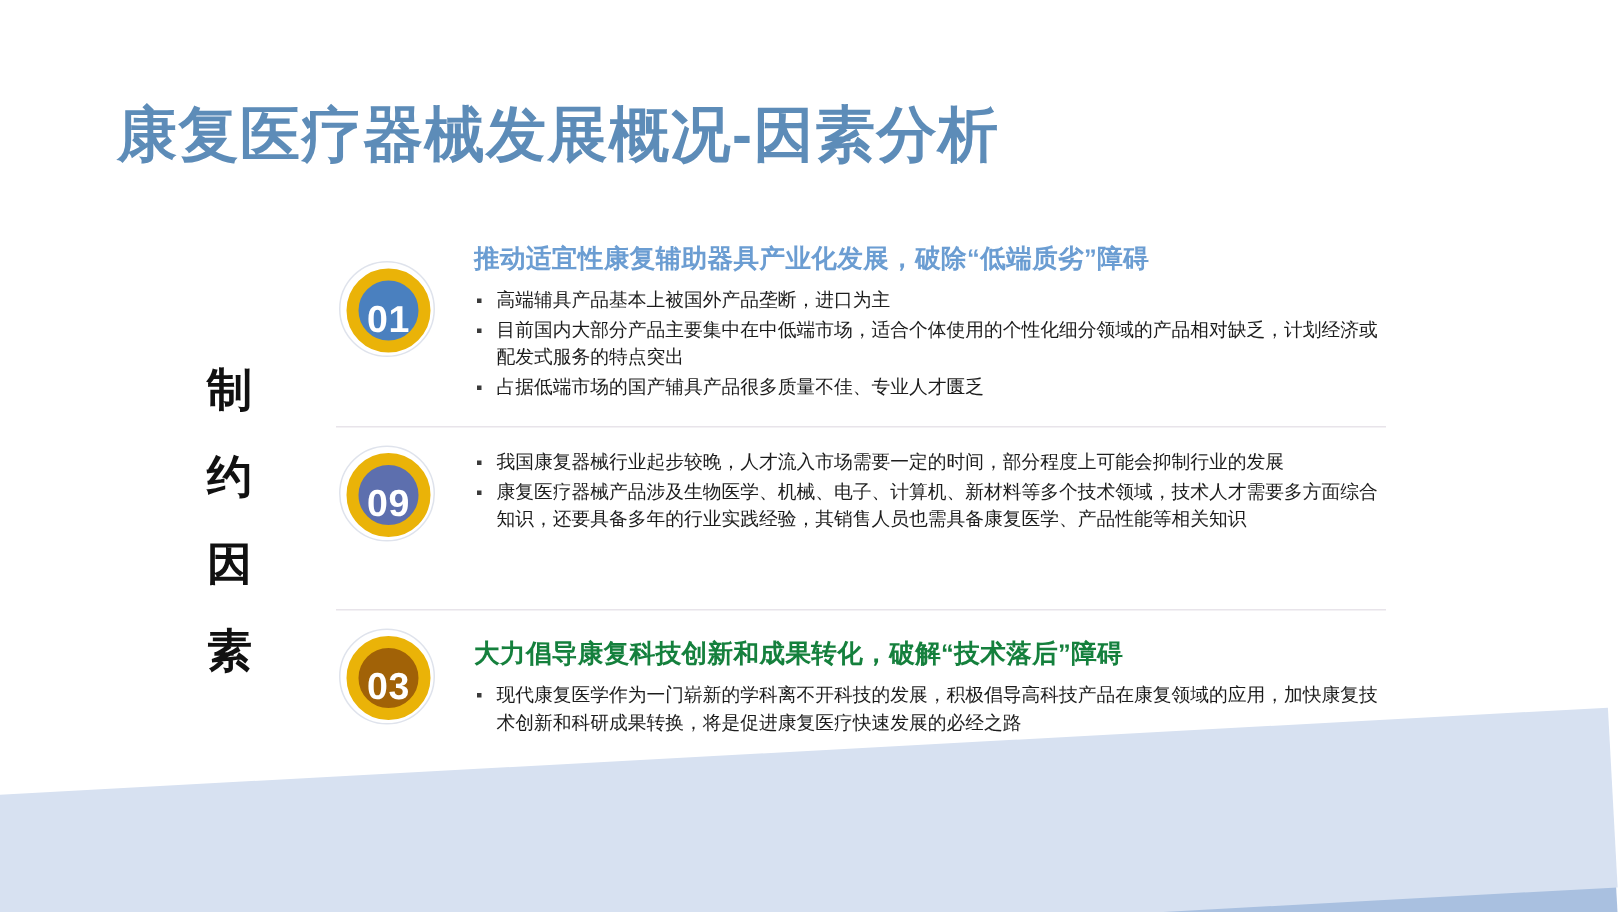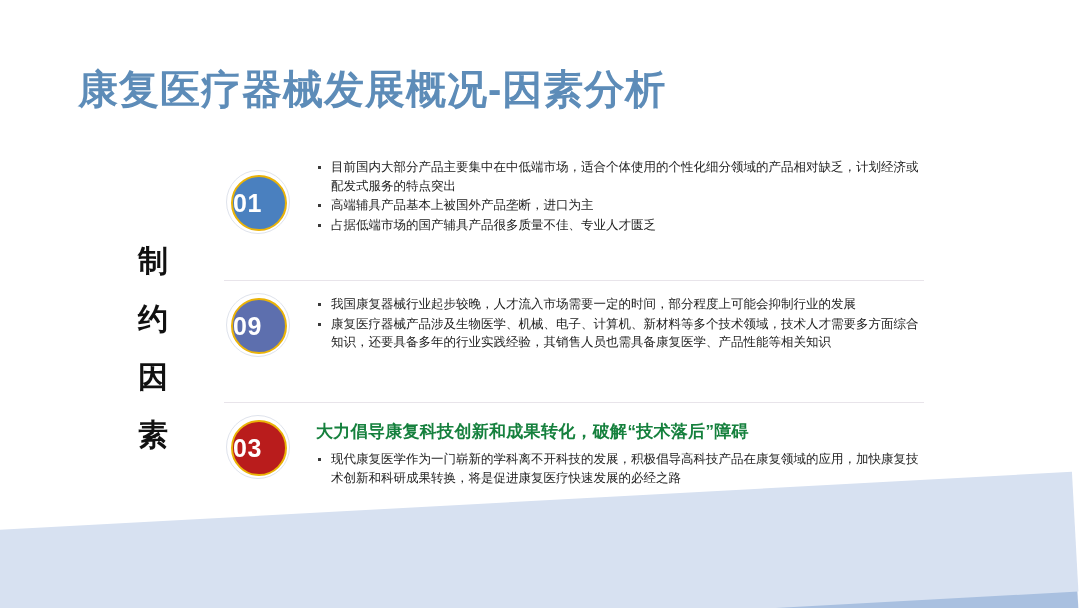--- a/index.html
+++ b/index.html
@@ -183,6 +183,7 @@
         <div class="ring"></div>
         <div class="disc">01</div>
       </div>
+      <div class="sec-head">推动适宜性康复辅助器具产业化发展，破除“低端质劣”障碍</div>
       <ul class="bullets">
         <li>目前国内大部分产品主要集中在中低端市场，适合个体使用的个性化细分领域的产品相对缺乏，计划经济或配发式服务的特点突出</li>
         <li>高端辅具产品基本上被国外产品垄断，进口为主</li>

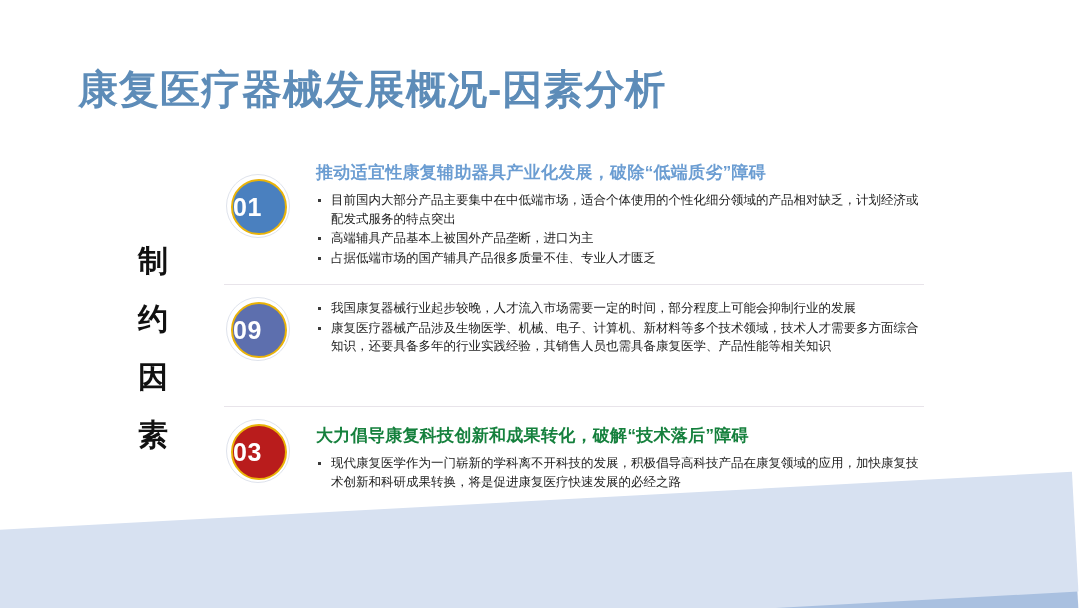--- a/index.html
+++ b/index.html
@@ -94,11 +94,12 @@
     height: 56px;
     border-radius: 50%;
     box-sizing: border-box;
-    border: 2px solid #eab308;
+    border: 8px solid #eab308;
     color: #ffffff;
     font-size: 25px;
     font-weight: bold;
     line-height: 52px;
+    text-align: center;
     letter-spacing: 0.5px;
   }
   .section.s1 .disc { background: #4a80bf; }

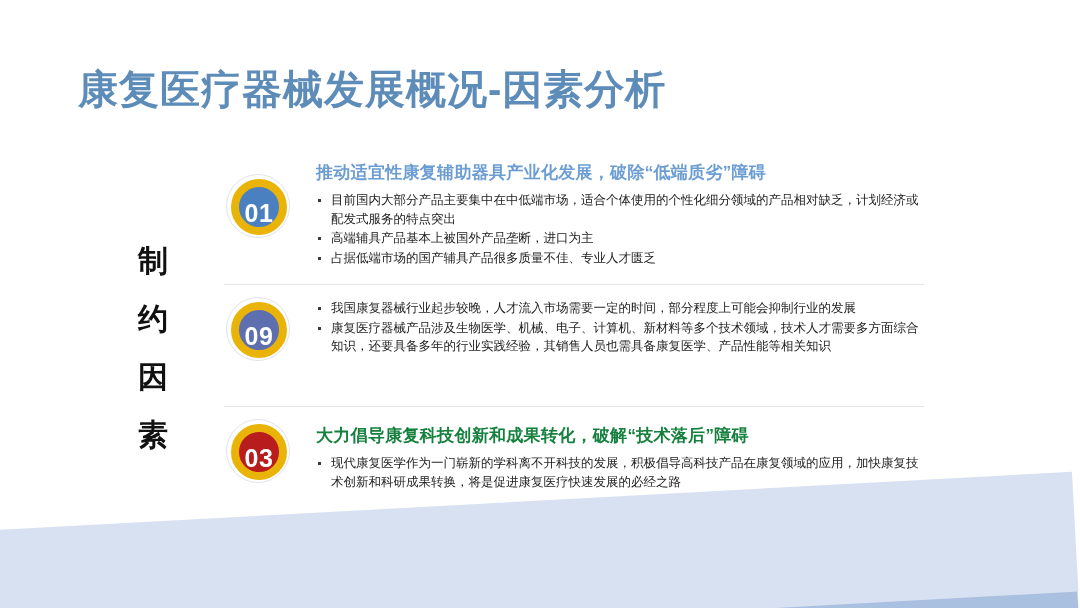--- a/index.html
+++ b/index.html
@@ -186,8 +186,8 @@
       </div>
       <div class="sec-head">推动适宜性康复辅助器具产业化发展，破除“低端质劣”障碍</div>
       <ul class="bullets">
+        <li>高端辅具产品基本上被国外产品垄断，进口为主</li>
         <li>目前国内大部分产品主要集中在中低端市场，适合个体使用的个性化细分领域的产品相对缺乏，计划经济或配发式服务的特点突出</li>
-        <li>高端辅具产品基本上被国外产品垄断，进口为主</li>
         <li>占据低端市场的国产辅具产品很多质量不佳、专业人才匮乏</li>
       </ul>
     </div>

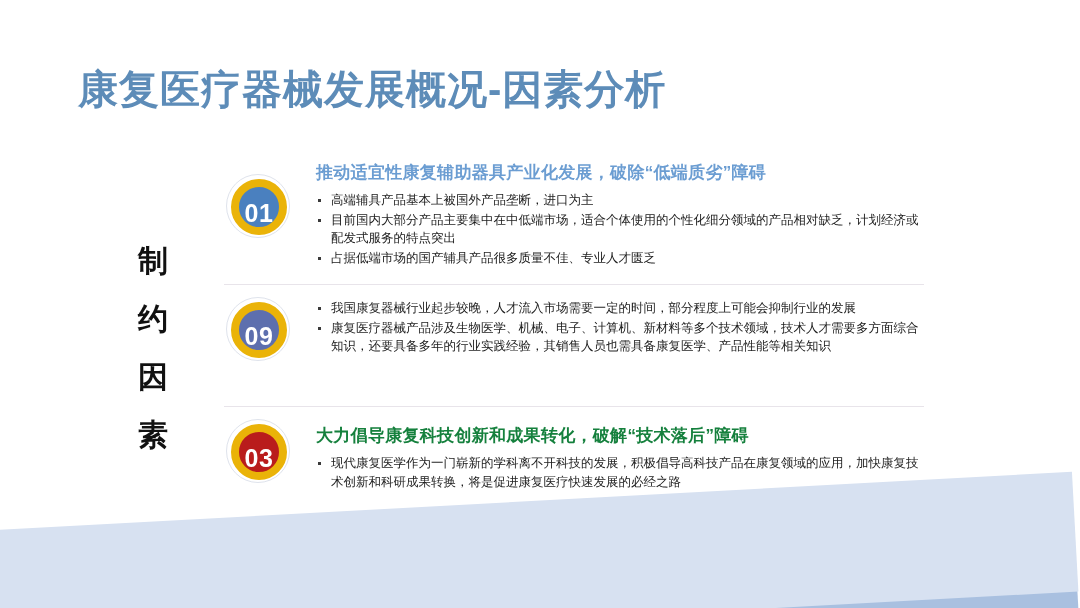--- a/index.html
+++ b/index.html
@@ -104,7 +104,7 @@
   }
   .section.s1 .disc { background: #4a80bf; }
   .section.s2 .disc { background: #5d6fae; }
-  .section.s3 .disc { background: #b91c1c; }
+  .section.s3 .disc { background: #a16207; }
 
   
   .sec-head {

